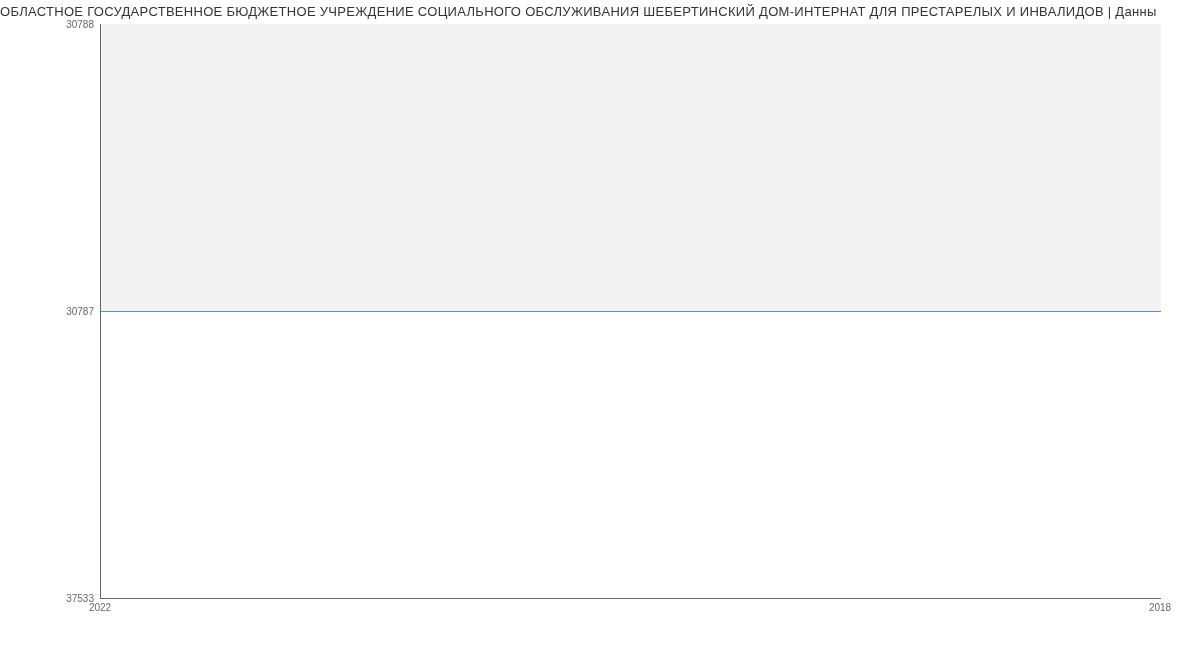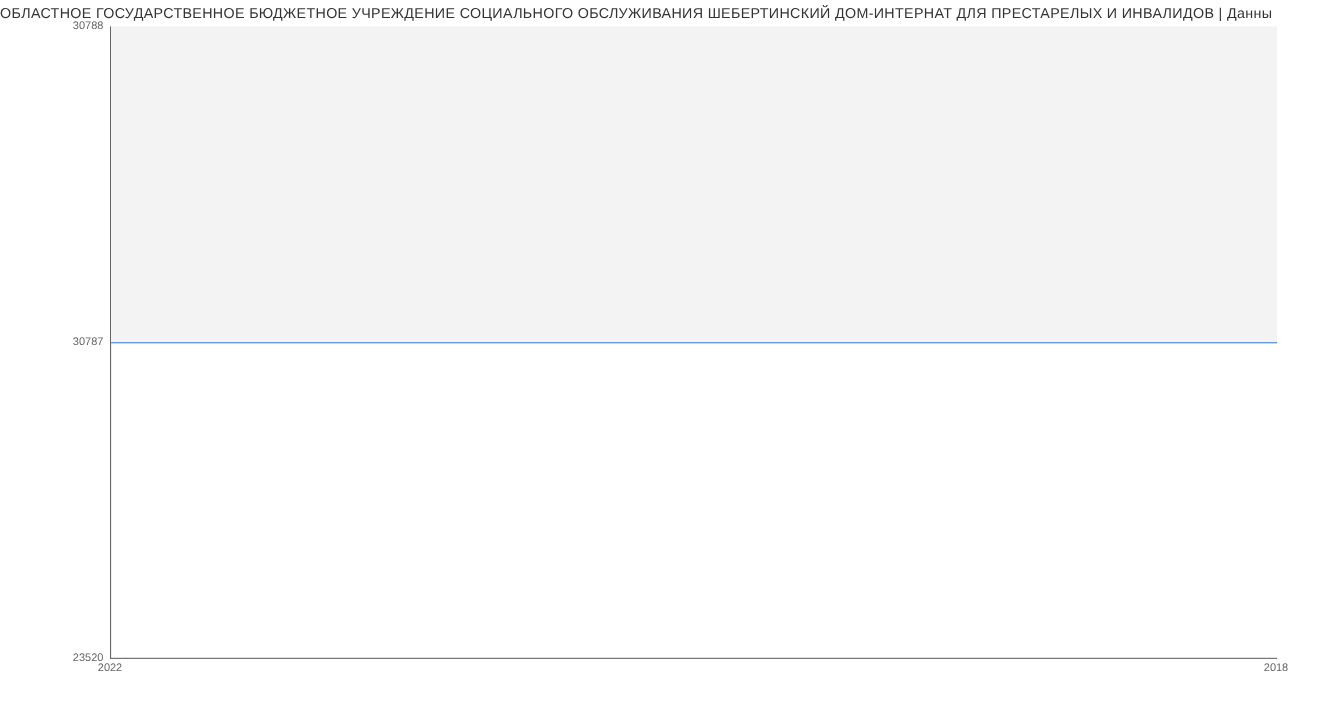--- a/index.html
+++ b/index.html
@@ -75,7 +75,7 @@
 
 <div class="y-tick" style="top:24px;margin-left:16px;">30788</div>
 <div class="y-tick" style="top:311px;">30787</div>
-<div class="y-tick" style="top:598px;">23520</div>
+<div class="y-tick" style="top:598px;">37533</div>
 
 <div class="x-tick" style="left:100px;">2022</div>
 <div class="x-tick" style="left:1160px;">2018</div>

